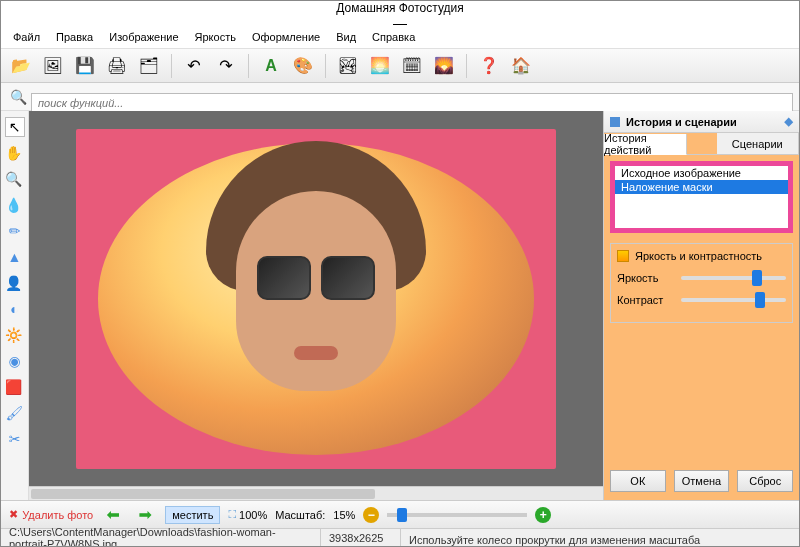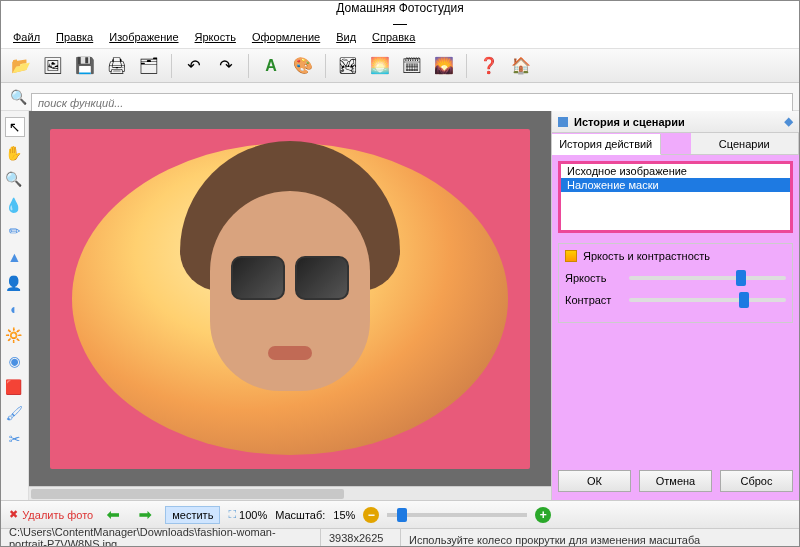--- a/index.html
+++ b/index.html
@@ -11,7 +11,7 @@
 .titlebar .winbtn { width: 40px; height: 28px; display: flex; align-items: center; justify-content: center; font-size: 14px; }
 
 .menubar { height: 20px; background: #fff; display: flex; padding: 0 4px; border-bottom: 1px solid #e0e0e0; }
-.menubar .item { padding: 2px 8px; cursor: default; text-decoration: underline; }
+.menubar .item { padding: 2px 8px; cursor: default; }
 
 .toolbar { height: 34px; background: linear-gradient(#fafafa,#eaeaea); border-bottom: 1px solid #ccc; display: flex; align-items: center; padding: 0 6px; gap: 4px; }
 .tbtn { width: 28px; height: 28px; border: 1px solid transparent; border-radius: 3px; display: flex; align-items: center; justify-content: center; font-size: 16px; }

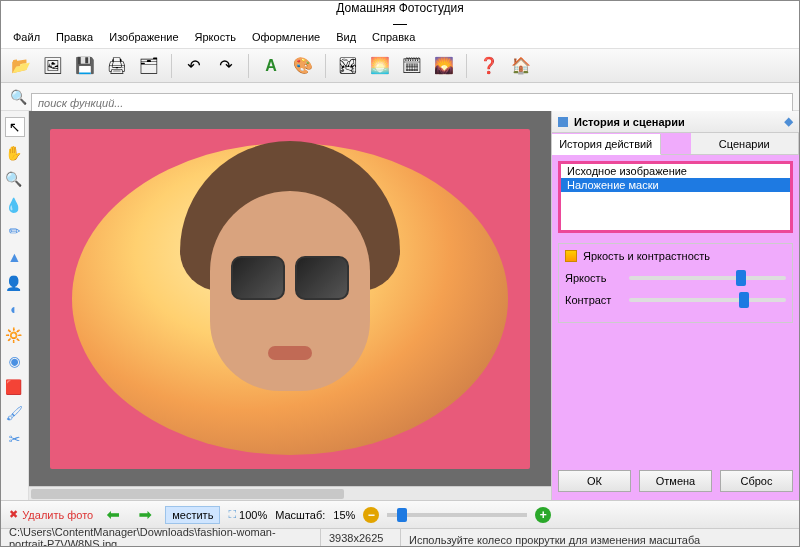--- a/index.html
+++ b/index.html
@@ -39,7 +39,7 @@
 .scroll-h { height: 14px; background: #e8e8e8; border-top: 1px solid #ccc; position: relative; }
 .scroll-h .thumb { position: absolute; left: 2px; top: 2px; width: 60%; height: 10px; background: #c8c8c8; border-radius: 2px; }
 
-.rightpanel { width: 248px; background: #f0abfc; border-left: 1px solid #ccc; display: flex; flex-direction: column; overflow: hidden; }
+.rightpanel { width: 196px; background: #fdba74; border-left: 1px solid #ccc; display: flex; flex-direction: column; overflow: hidden; }
 .panel-hd { height: 22px; background: linear-gradient(#f8f8f8,#eaeaea); border-bottom: 1px solid #ccc; display: flex; align-items: center; padding: 0 6px; font-weight: bold; }
 .panel-hd .sq { width: 10px; height: 10px; background: #4e8ed6; margin-right: 6px; }
 .panel-hd .pin { margin-left: auto; color: #4e8ed6; }

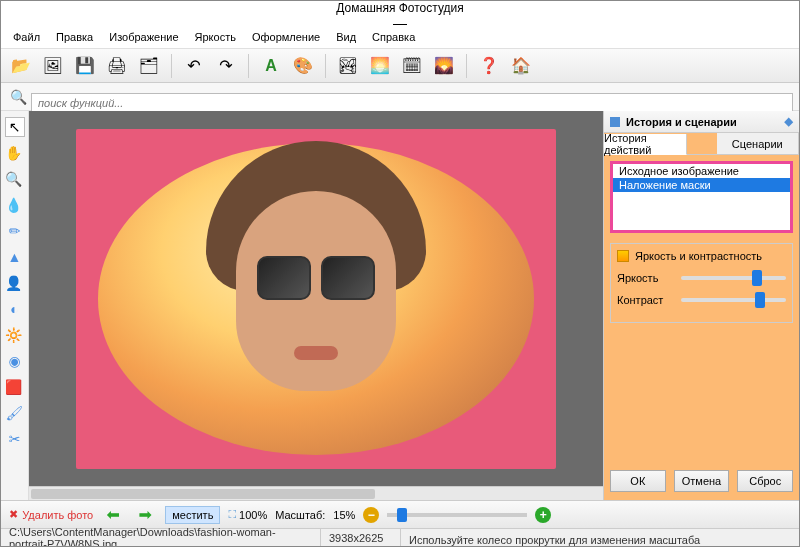--- a/index.html
+++ b/index.html
@@ -46,7 +46,7 @@
 .tabs { height: 22px; display: flex; border-bottom: 1px solid #ccc; gap: 30px; }
 .tab { flex: 1; display: flex; align-items: center; justify-content: center; border-right: 1px solid #ccc; background: #f0f0f0; }
 .tab.sel { background: #fff; border-bottom: 1px solid #fff; position: relative; top: 1px; }
-.historylist { border: 3px solid #ec4899; margin: 6px; height: 72px; background: #fff; }
+.historylist { border: 5px solid #ec4899; margin: 6px; height: 72px; background: #fff; }
 .historylist .row { padding: 1px 6px; }
 .historylist .row.sel { background: #1e7ae2; color: #fff; }
 

